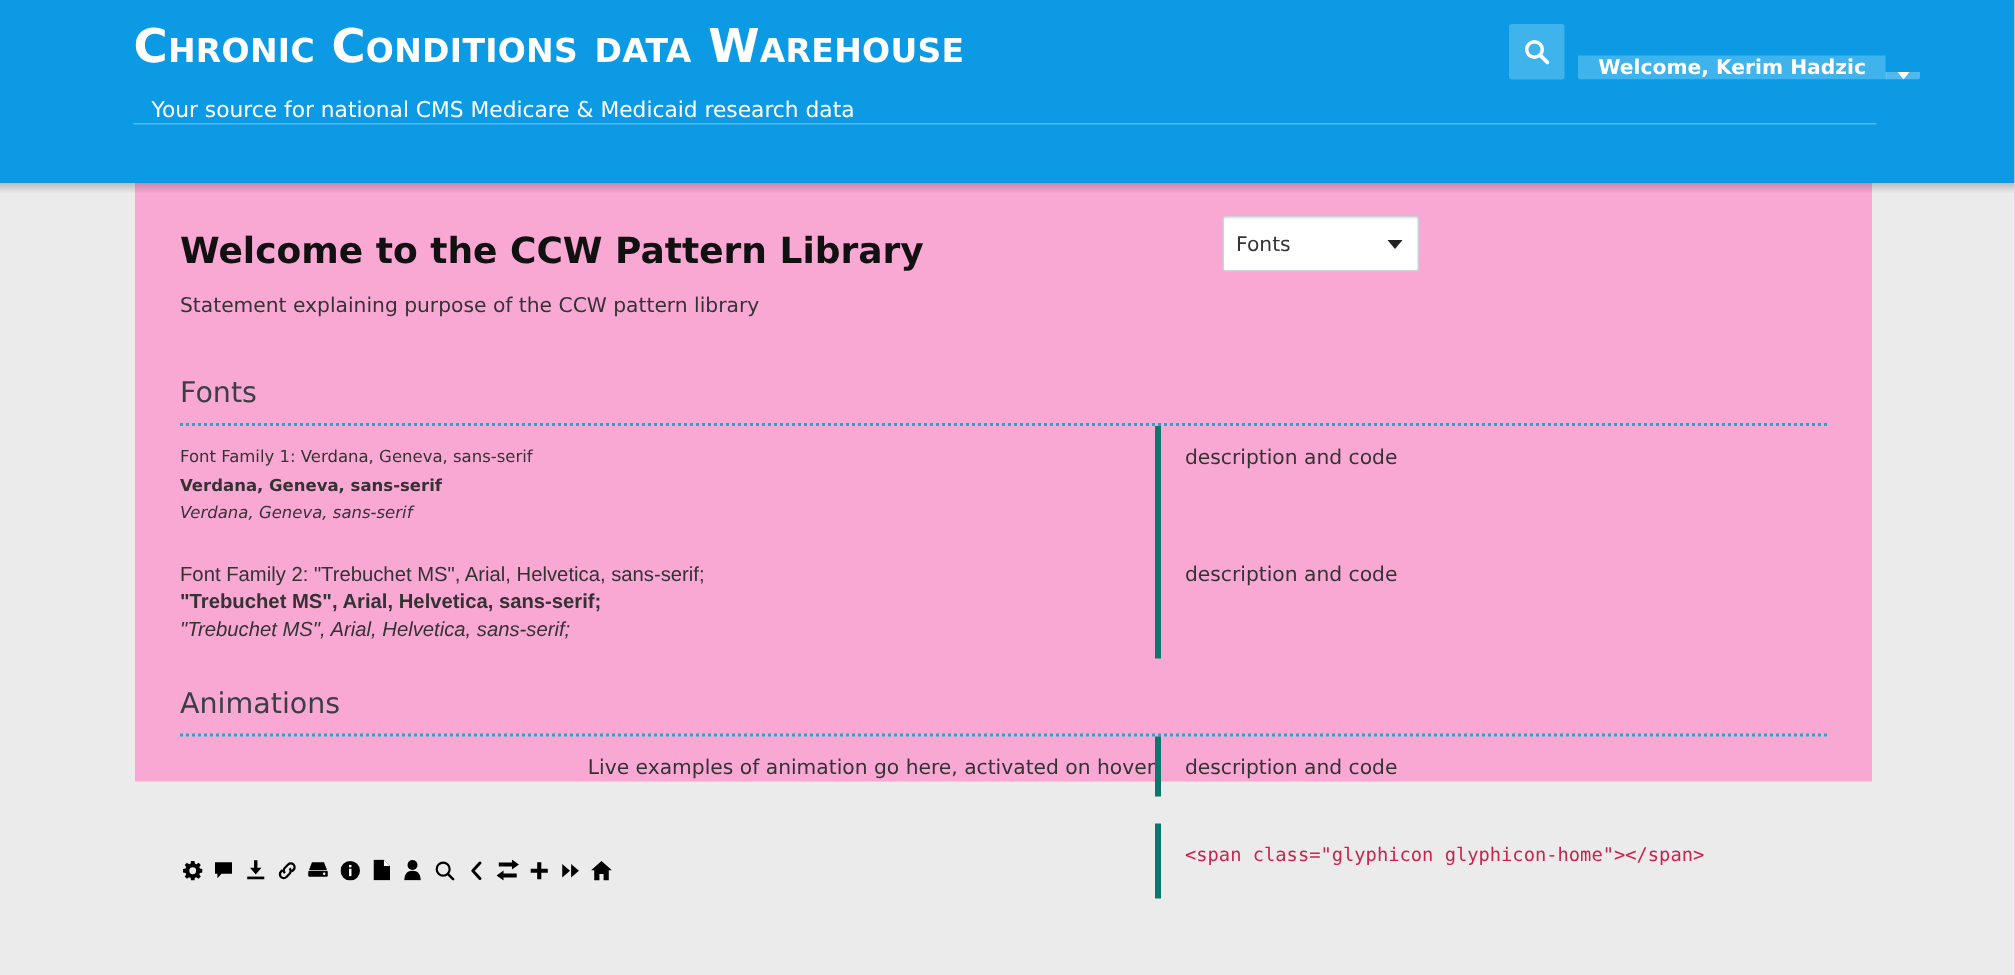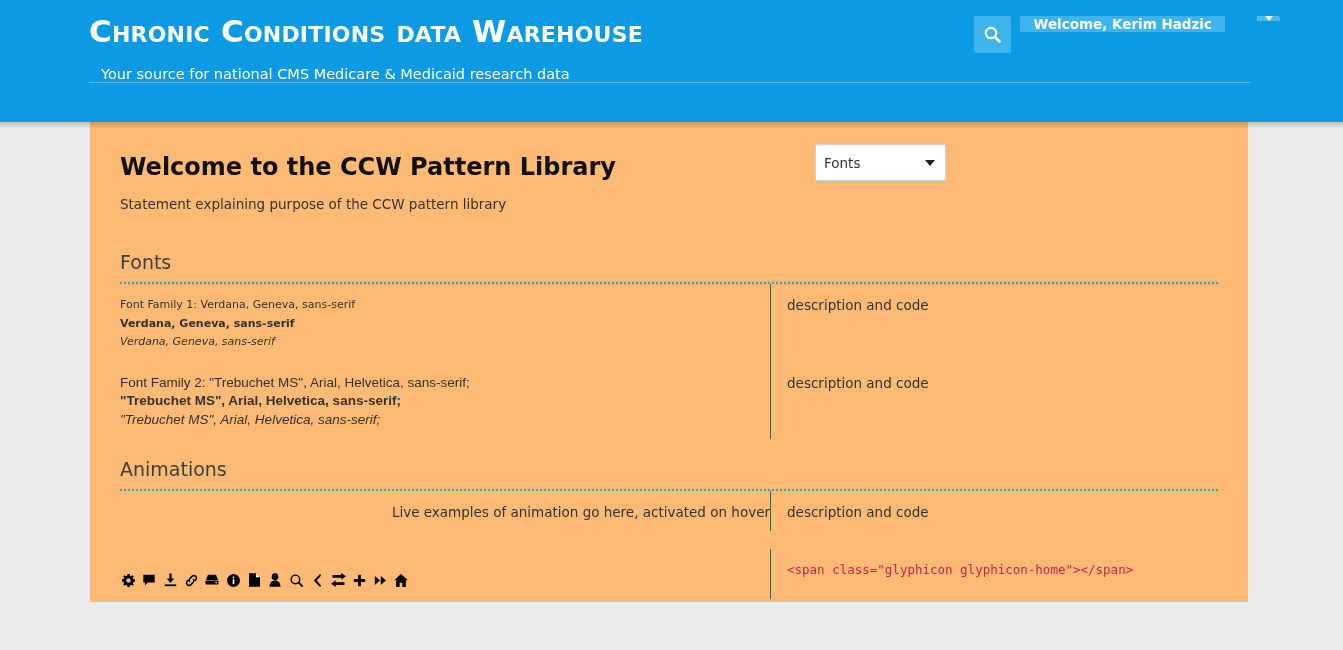--- a/index.html
+++ b/index.html
@@ -89,11 +89,10 @@
   .search-btn svg { display: block; }
   .user-group {
     display: flex;
-    align-items: flex-start;
+    align-items: flex-end;
     margin-left: 9px;
     border-radius: 2px;
     overflow: hidden;
-    gap: 32px;
   }
   .user-btn {
     background: #3fb3ec;

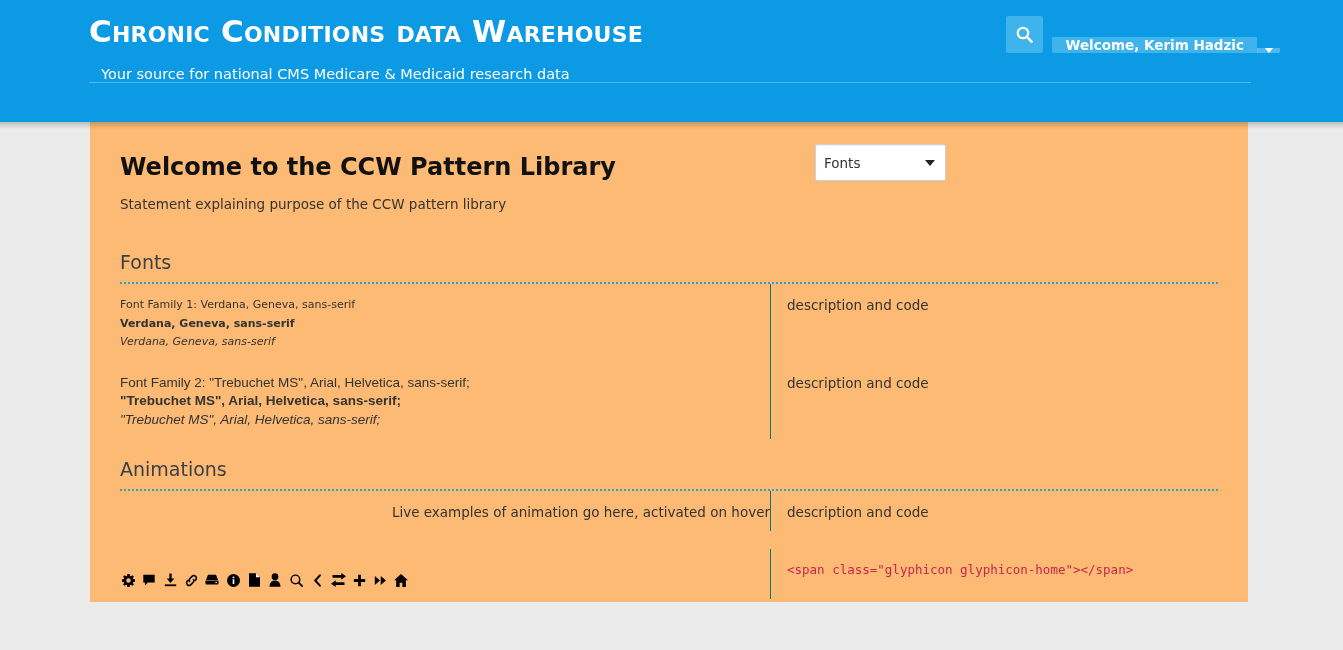--- a/index.html
+++ b/index.html
@@ -145,8 +145,8 @@
     left: 90px;
     top: 0;
     width: 1158px;
-    height: 480px;
-    background: #fdba74;
+    height: 399px;
+    background: #f9a8d4;
     box-sizing: border-box;
   }
 

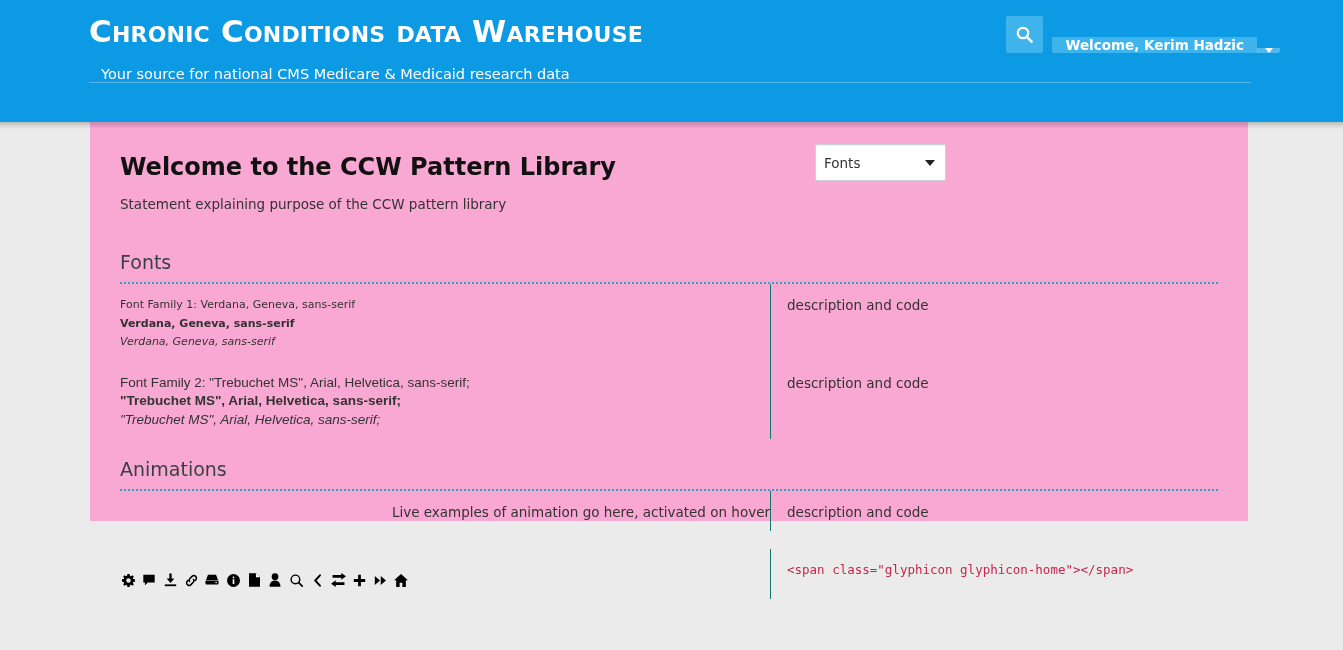--- a/index.html
+++ b/index.html
@@ -238,7 +238,7 @@
     flex: 1;
     padding: 12px 0 10px 16px;
     box-sizing: border-box;
-    border-left: 1px solid #0f766e;
+    border-left: 4px solid #0f766e;
     margin-left: 0;
   }
   .desc-text {

